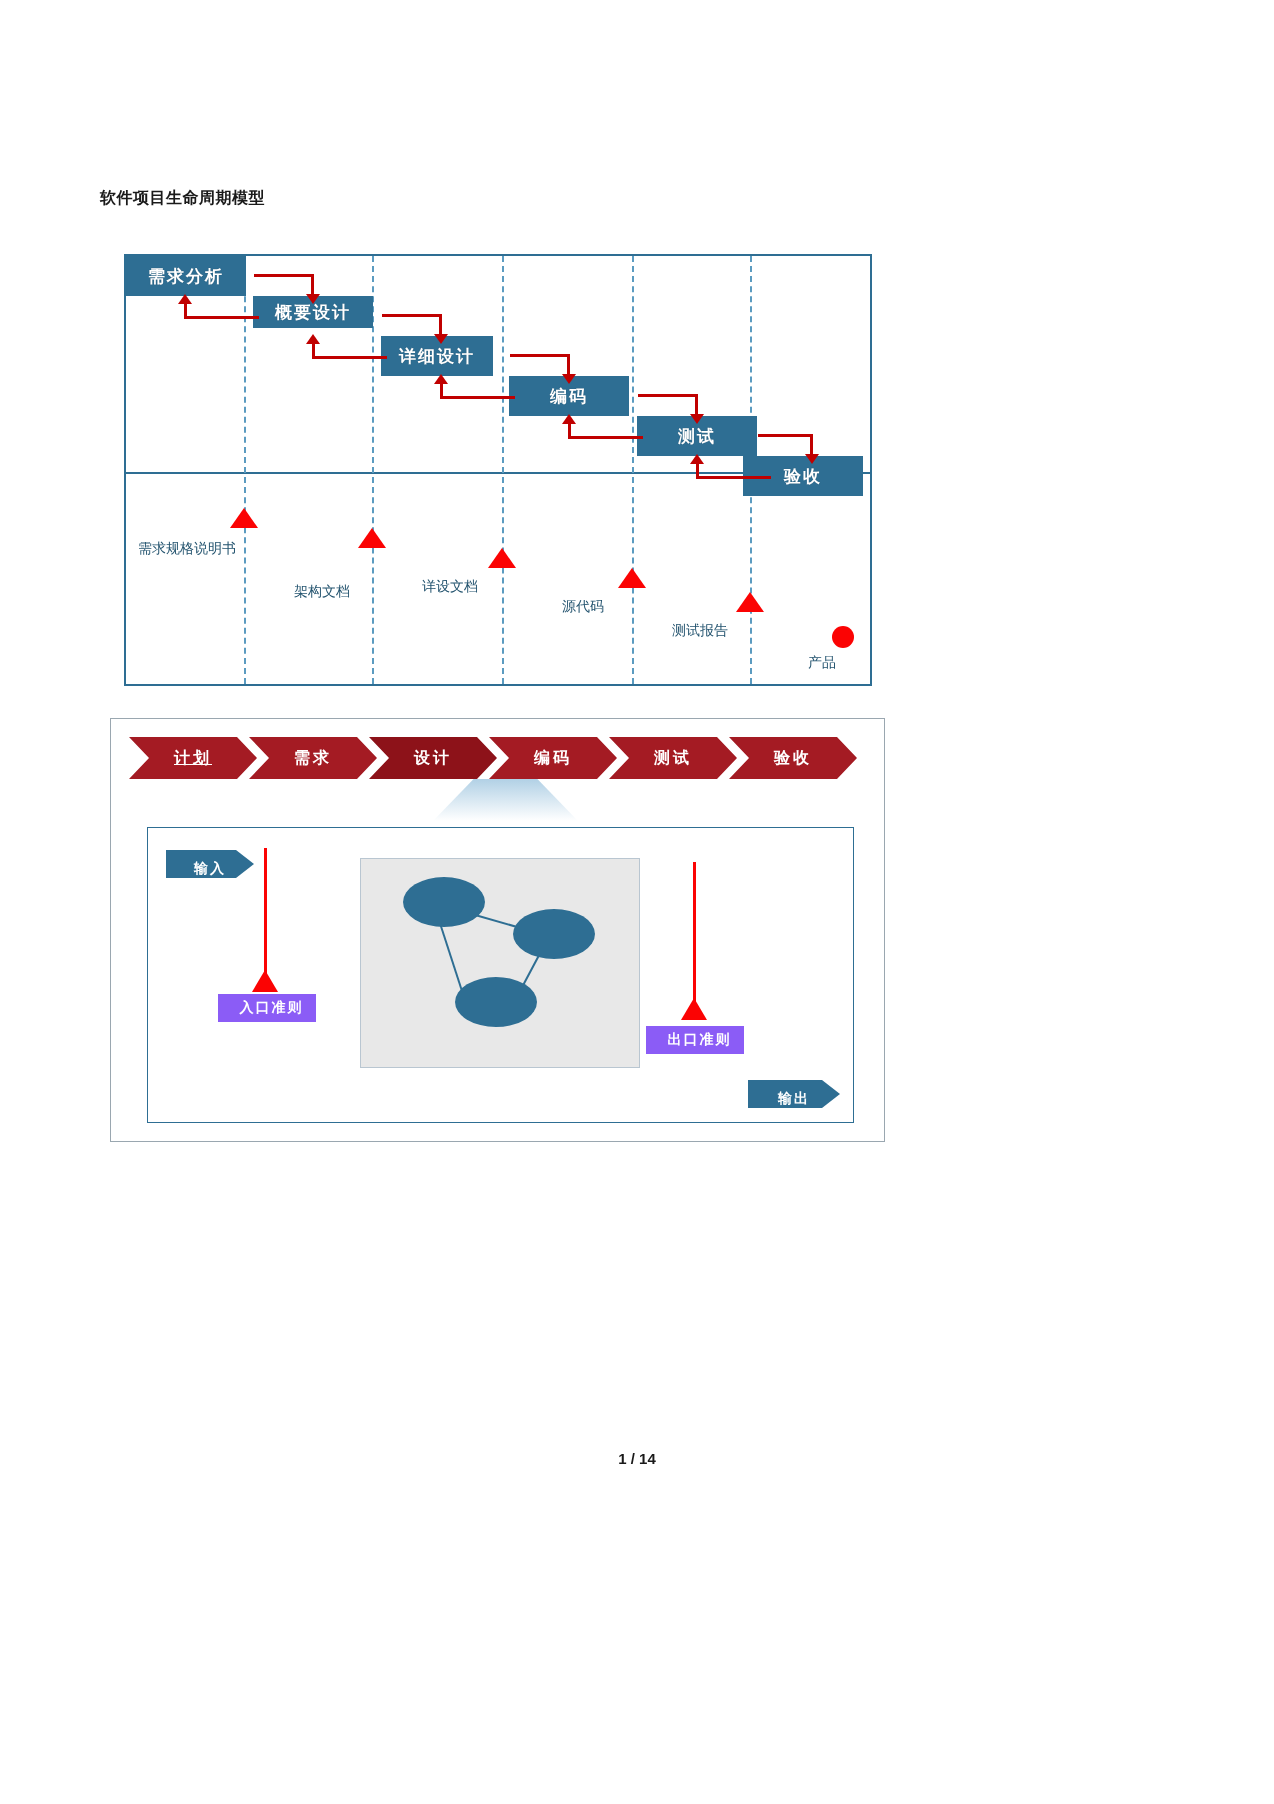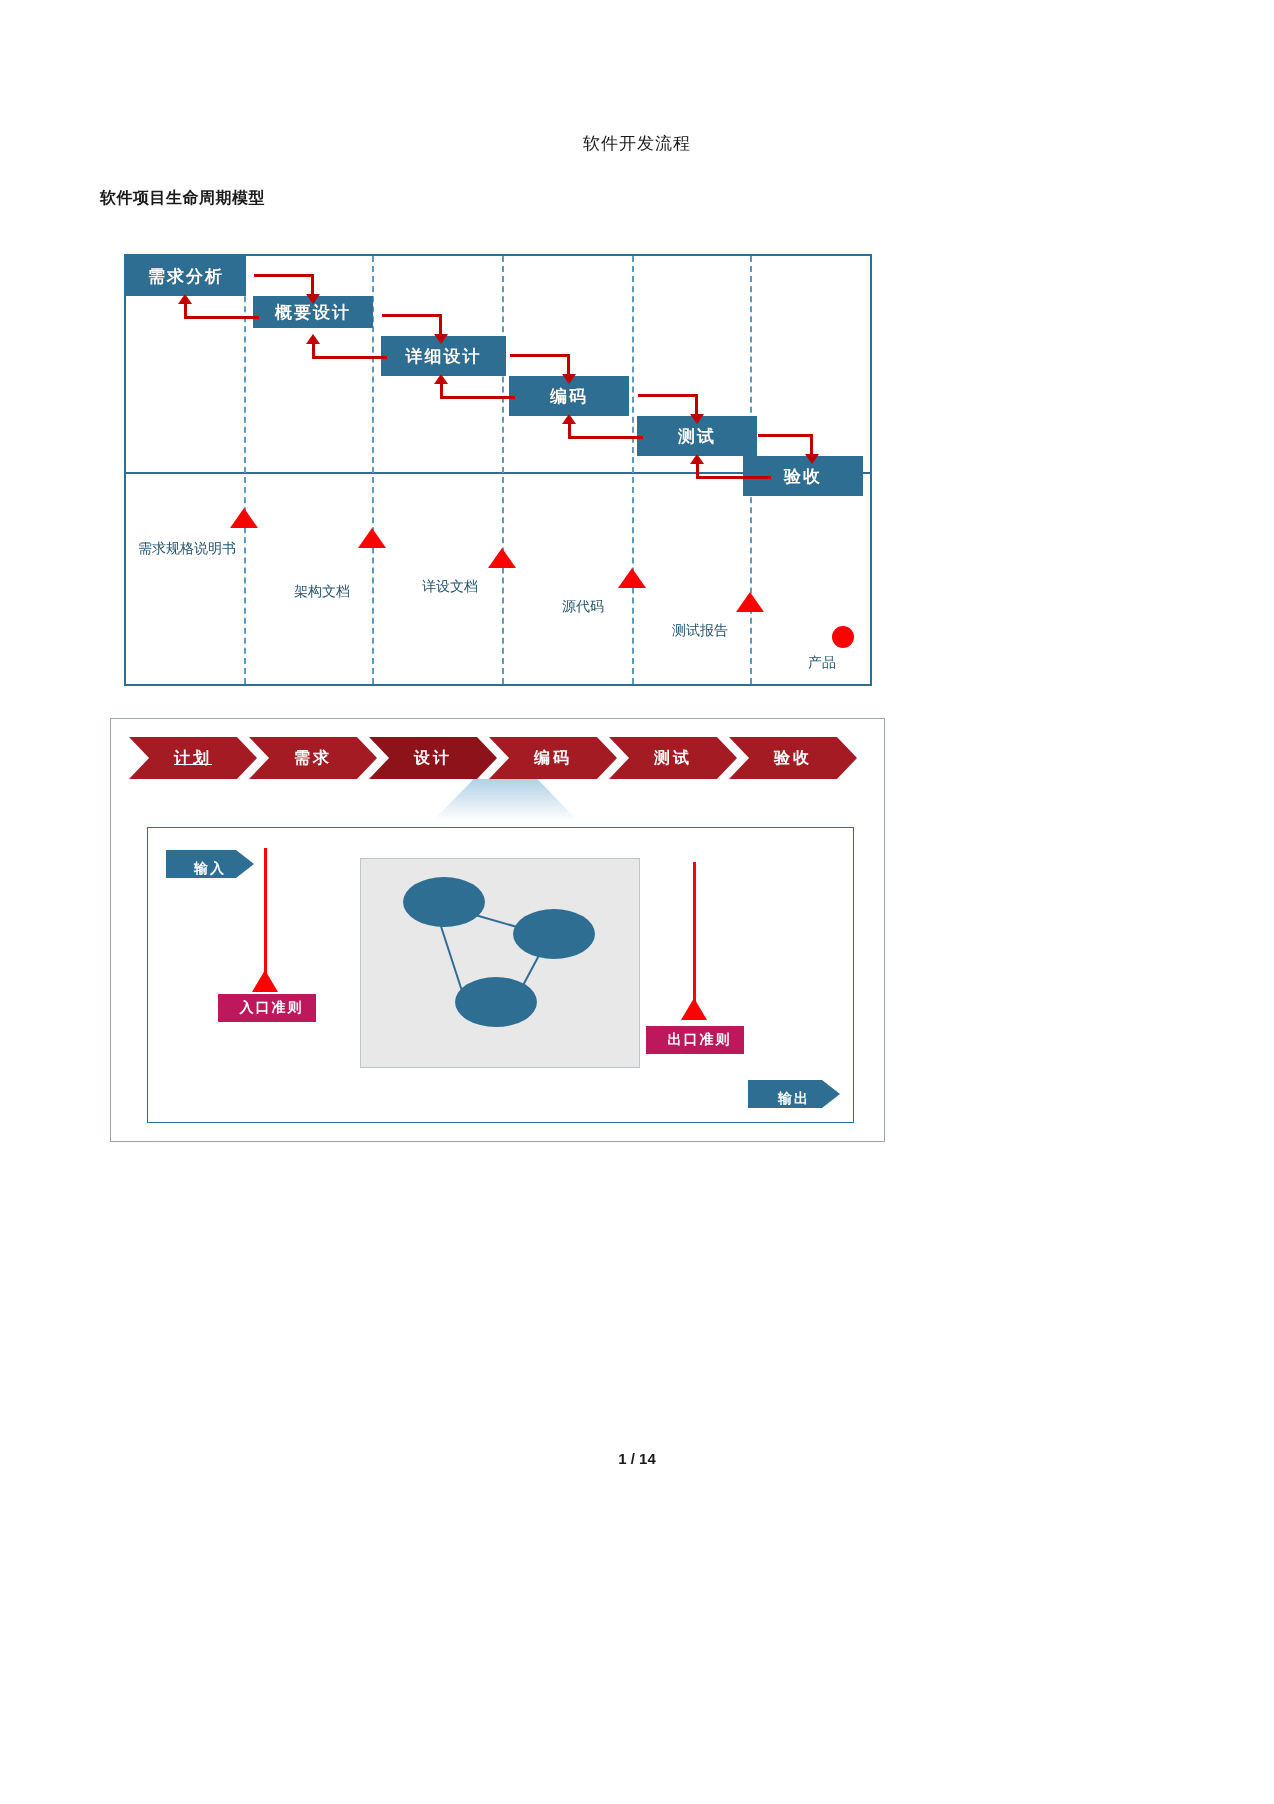--- a/index.html
+++ b/index.html
@@ -132,7 +132,6 @@
 
 <div class="page">
 
-  <div class="doc-title">软件开发流程</div>
   <div class="doc-subtitle">软件项目生命周期模型</div>
 
   <div class="fig1">

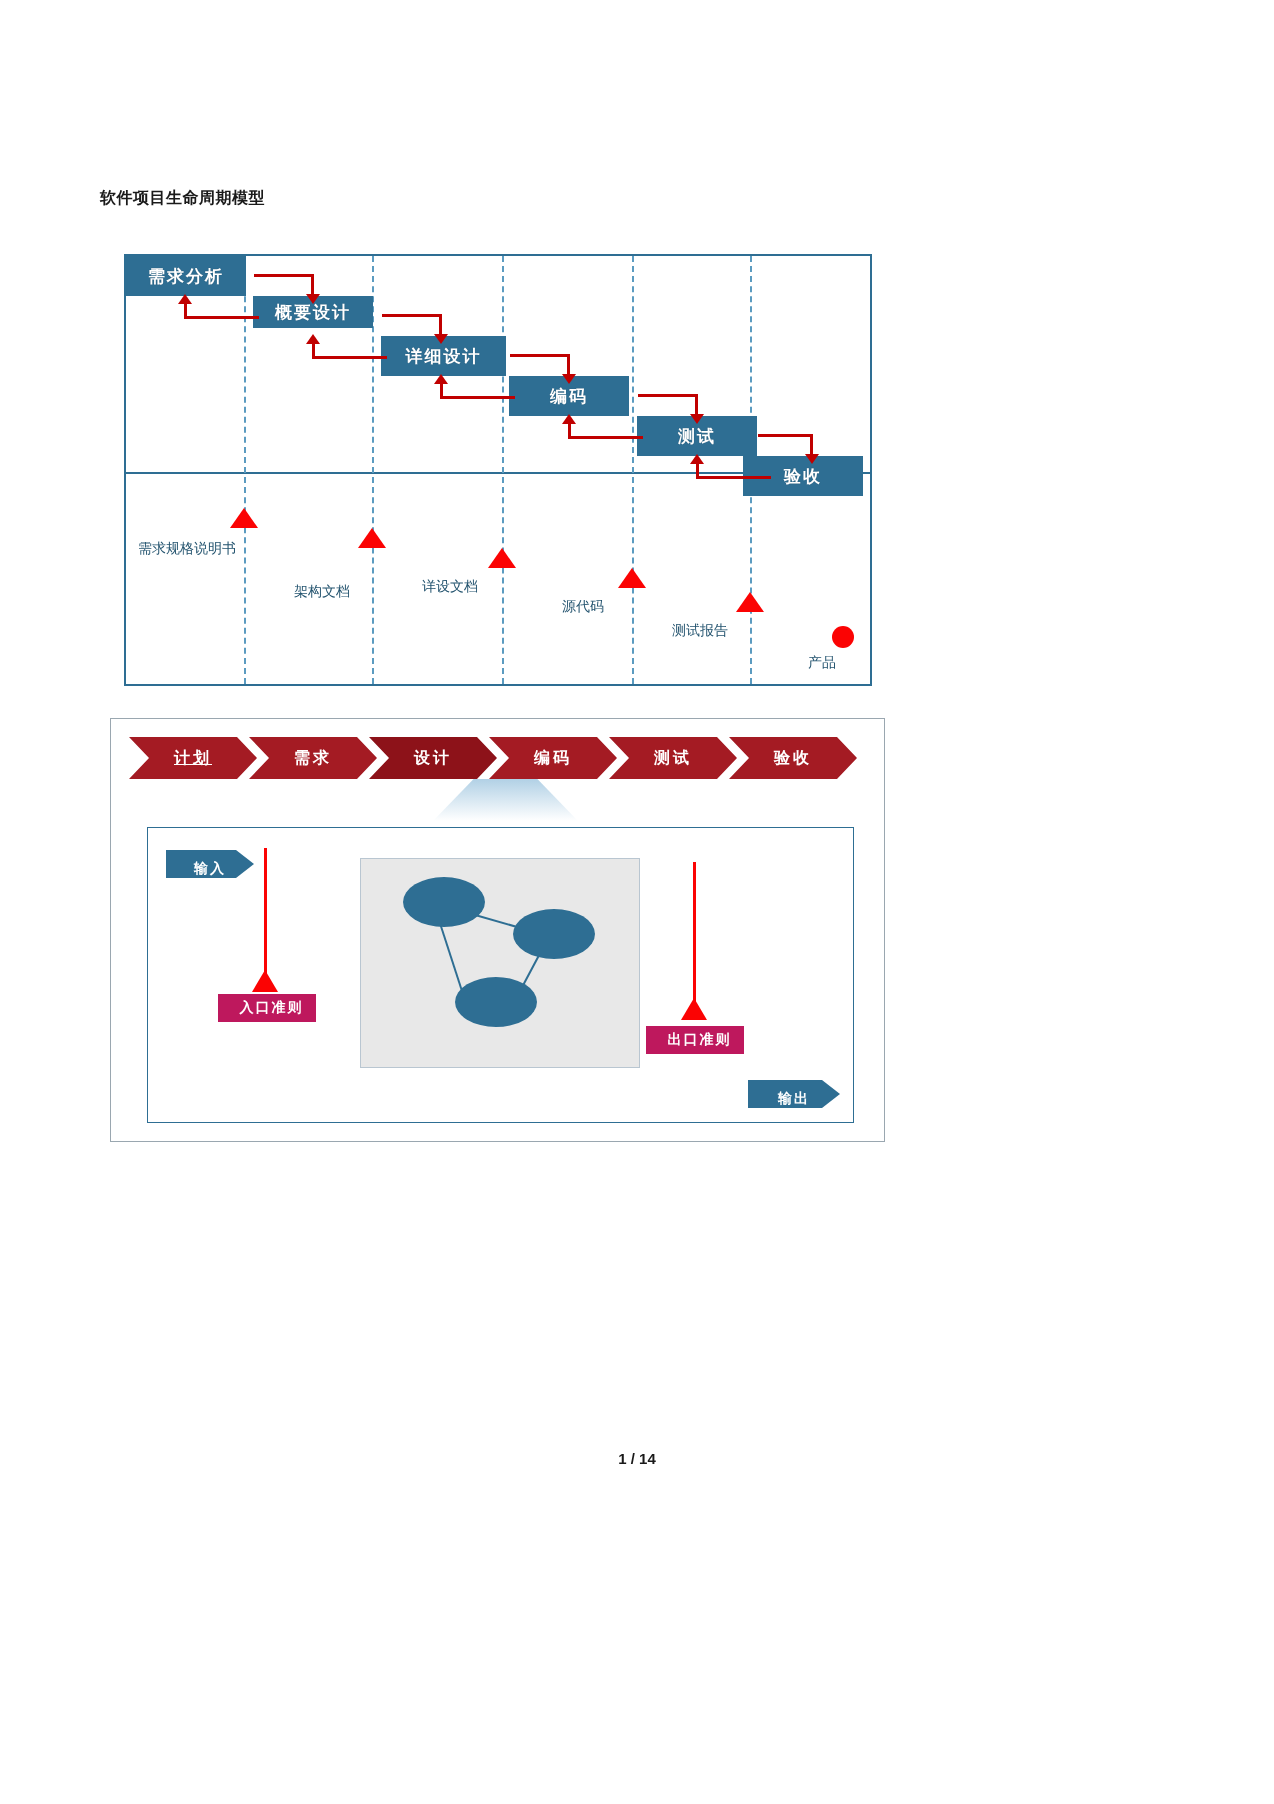--- a/index.html
+++ b/index.html
@@ -150,7 +150,7 @@
     <div class="wf-box" style="left:127px; top:40px;  width:120px; height:32px;">
       <span>概要设计</span>
     </div>
-    <div class="wf-box" style="left:255px; top:80px;  width:125px; height:40px;">
+    <div class="wf-box" style="left:255px; top:80px;  width:112px; height:40px;">
       <span>详细设计</span>
     </div>
     <div class="wf-box" style="left:383px; top:120px; width:120px; height:40px;">

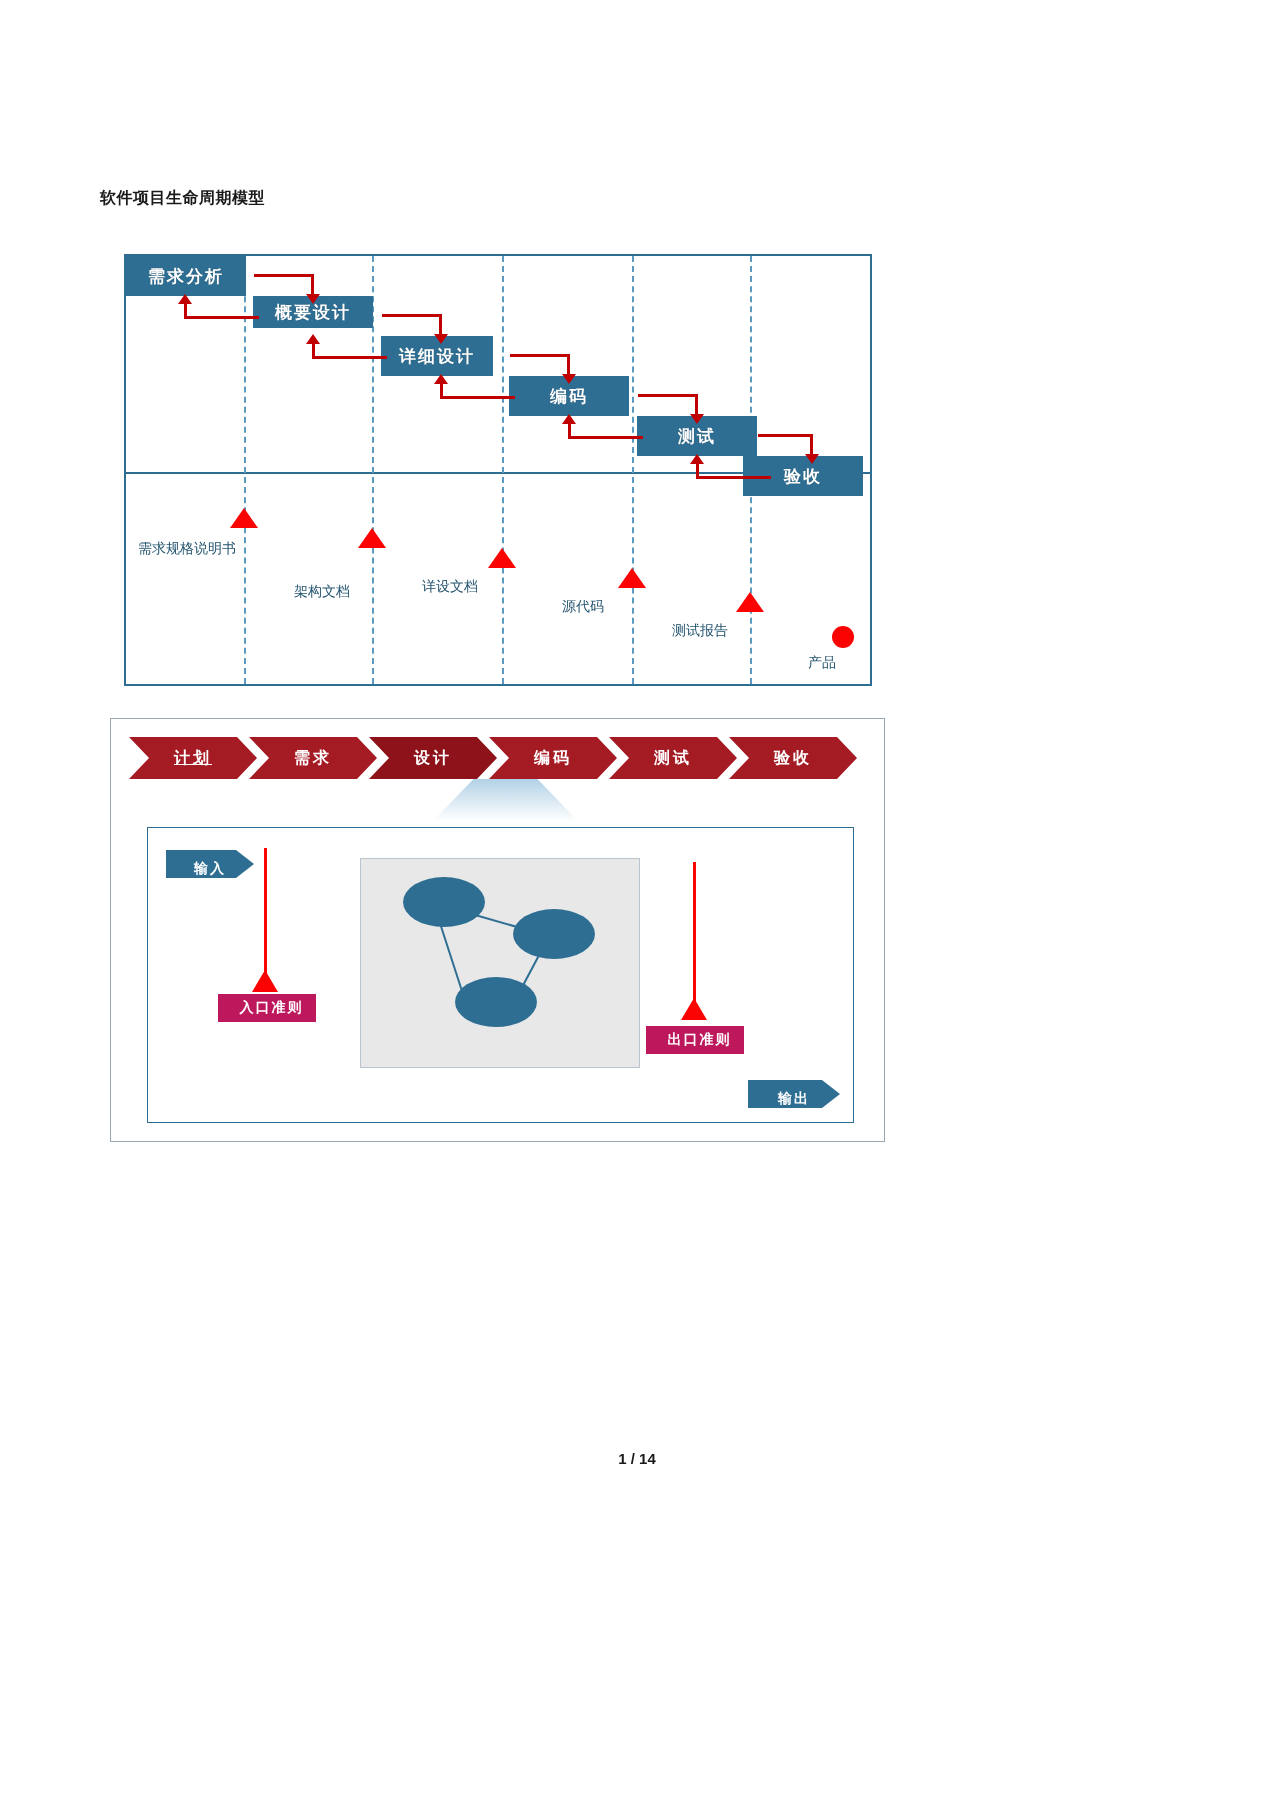--- a/index.html
+++ b/index.html
@@ -101,7 +101,7 @@
   .edge{position:absolute;background:#2e6e93;transform-origin:0 0;height:2px;}
 
   .tag-blue{
-    position:absolute; background:#be185d; color:#fff;
+    position:absolute; background:#8b5cf6; color:#fff;
     font-size:14px; font-weight:bold; letter-spacing:2px;
     display:flex;align-items:center;justify-content:center;
     box-sizing:border-box;

